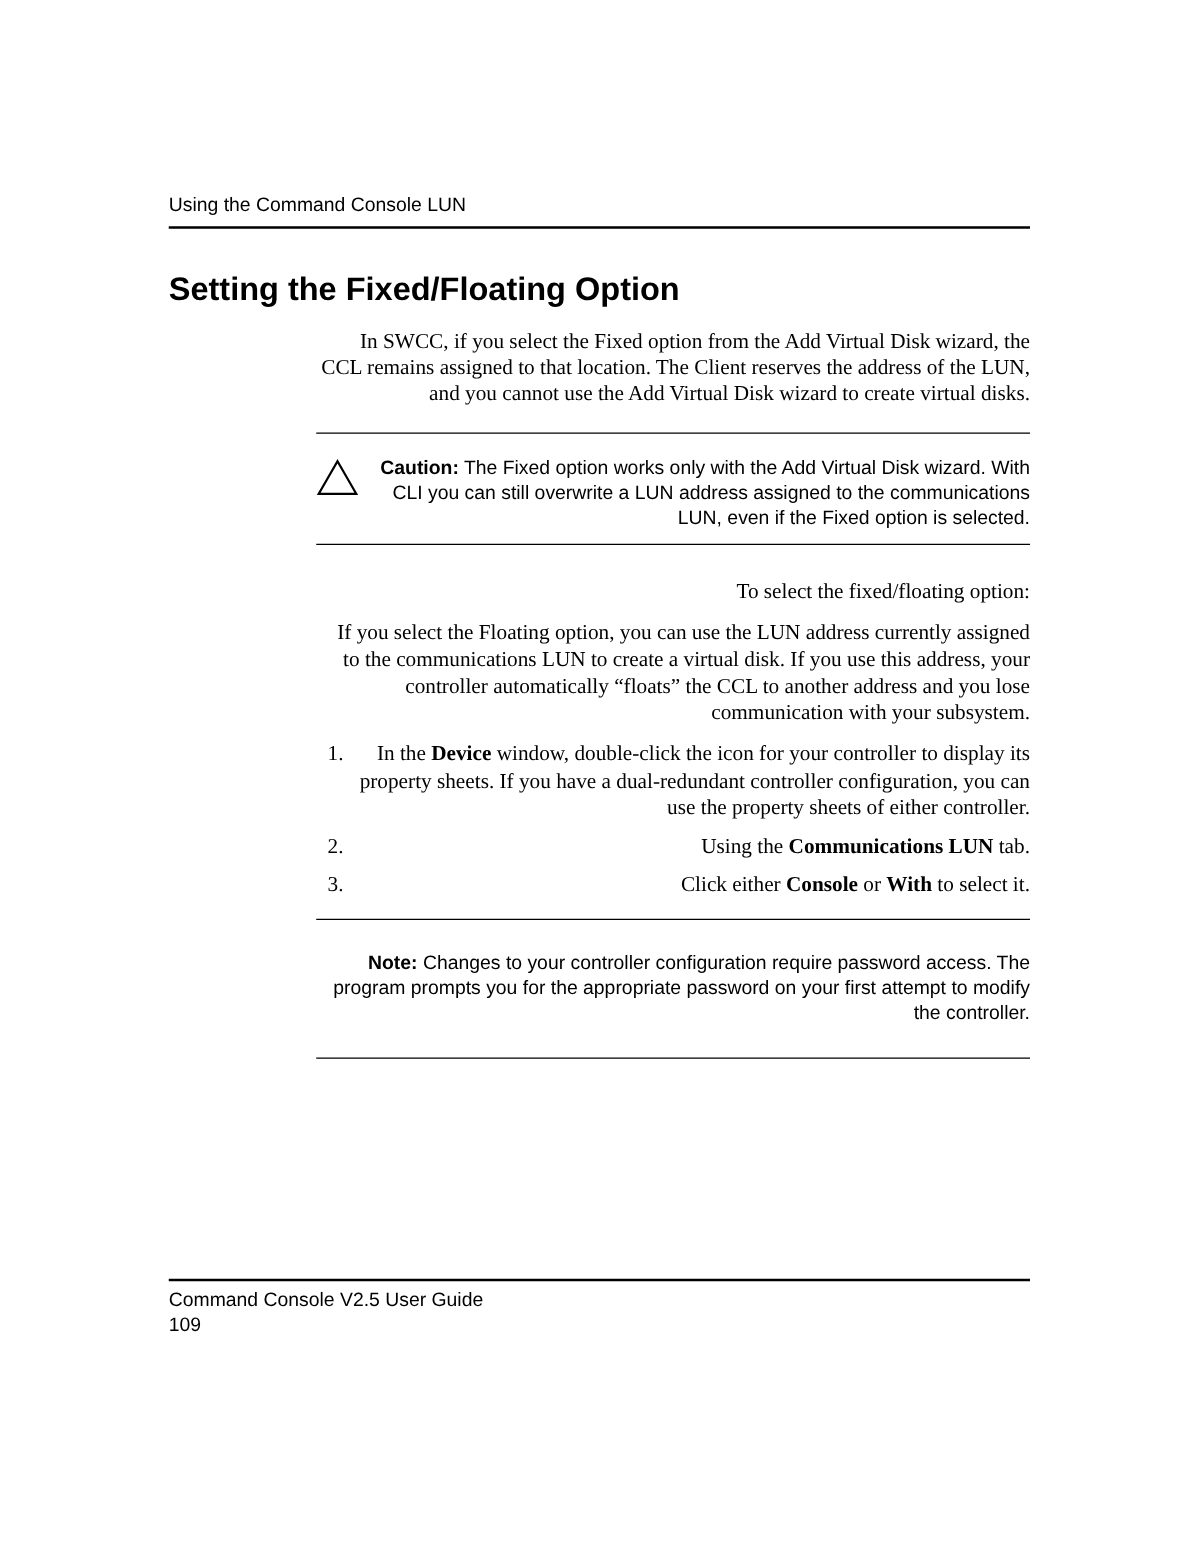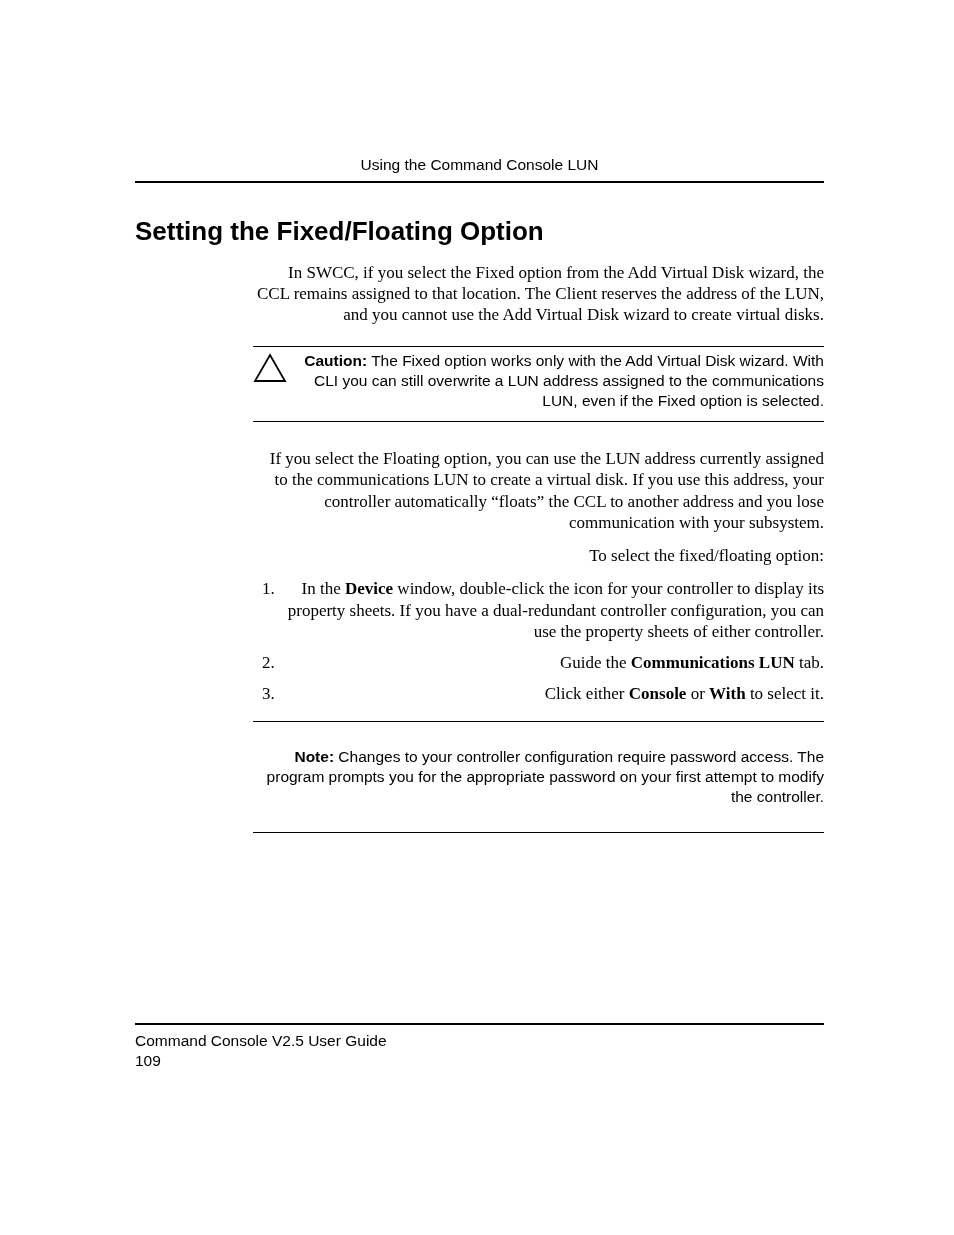--- a/index.html
+++ b/index.html
@@ -24,7 +24,7 @@
   .running-head {
     font-family: "Trebuchet MS", "Lucida Sans", Arial, sans-serif;
     font-size: 15.5px;
-    text-align: center;
+    text-align: left;
     margin-bottom: 7px;
   }
   .rule-top {

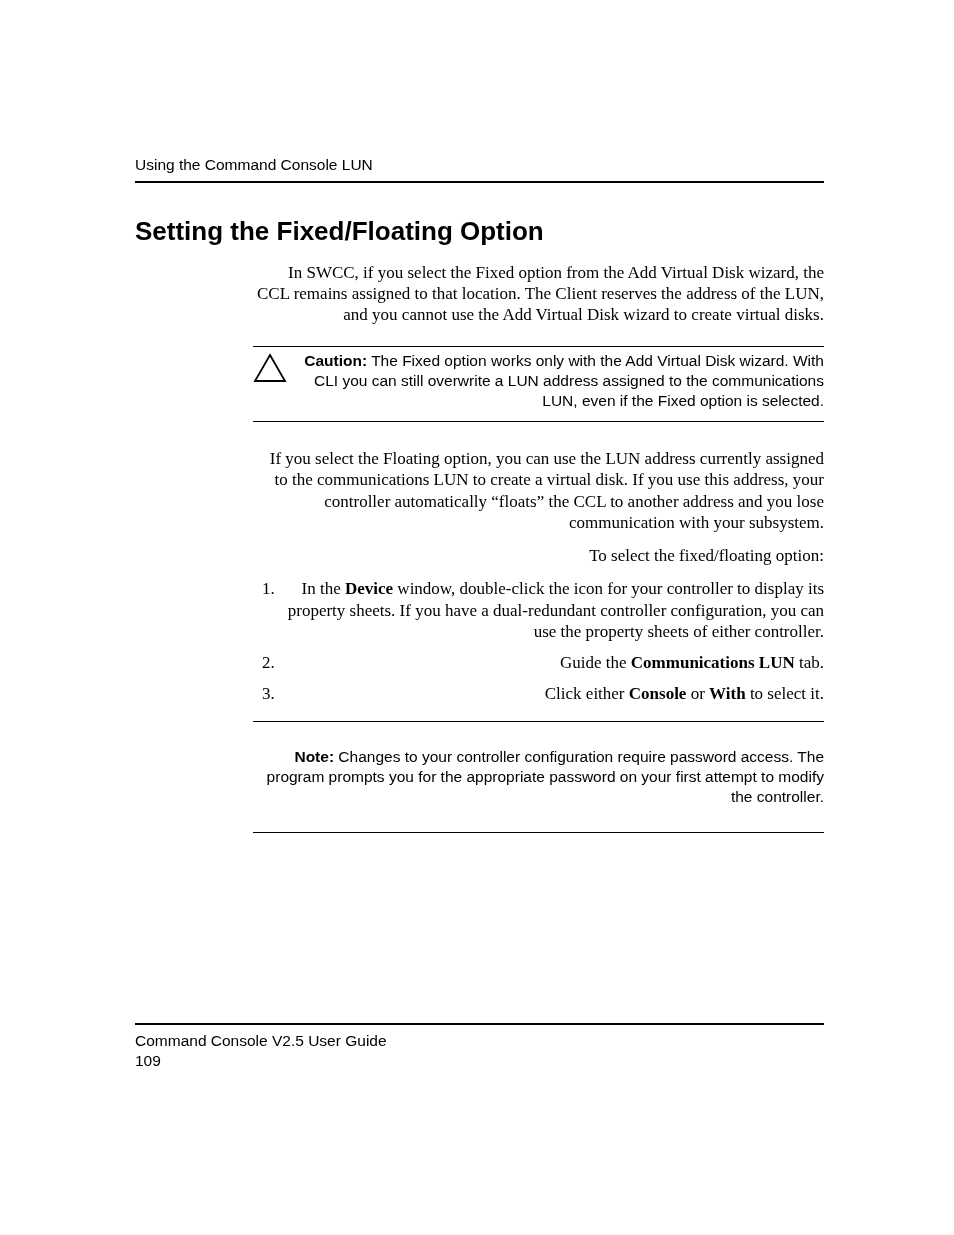--- a/index.html
+++ b/index.html
@@ -47,7 +47,7 @@
   .callout {
     border-top: 1.5px solid #000;
     border-bottom: 1.5px solid #000;
-    padding: 4px 0 10px 0;
+    padding: 18px 0 10px 0;
     margin: 20px 0 26px 0;
     font-family: "Trebuchet MS", "Lucida Sans", Arial, sans-serif;
     font-size: 15.5px;

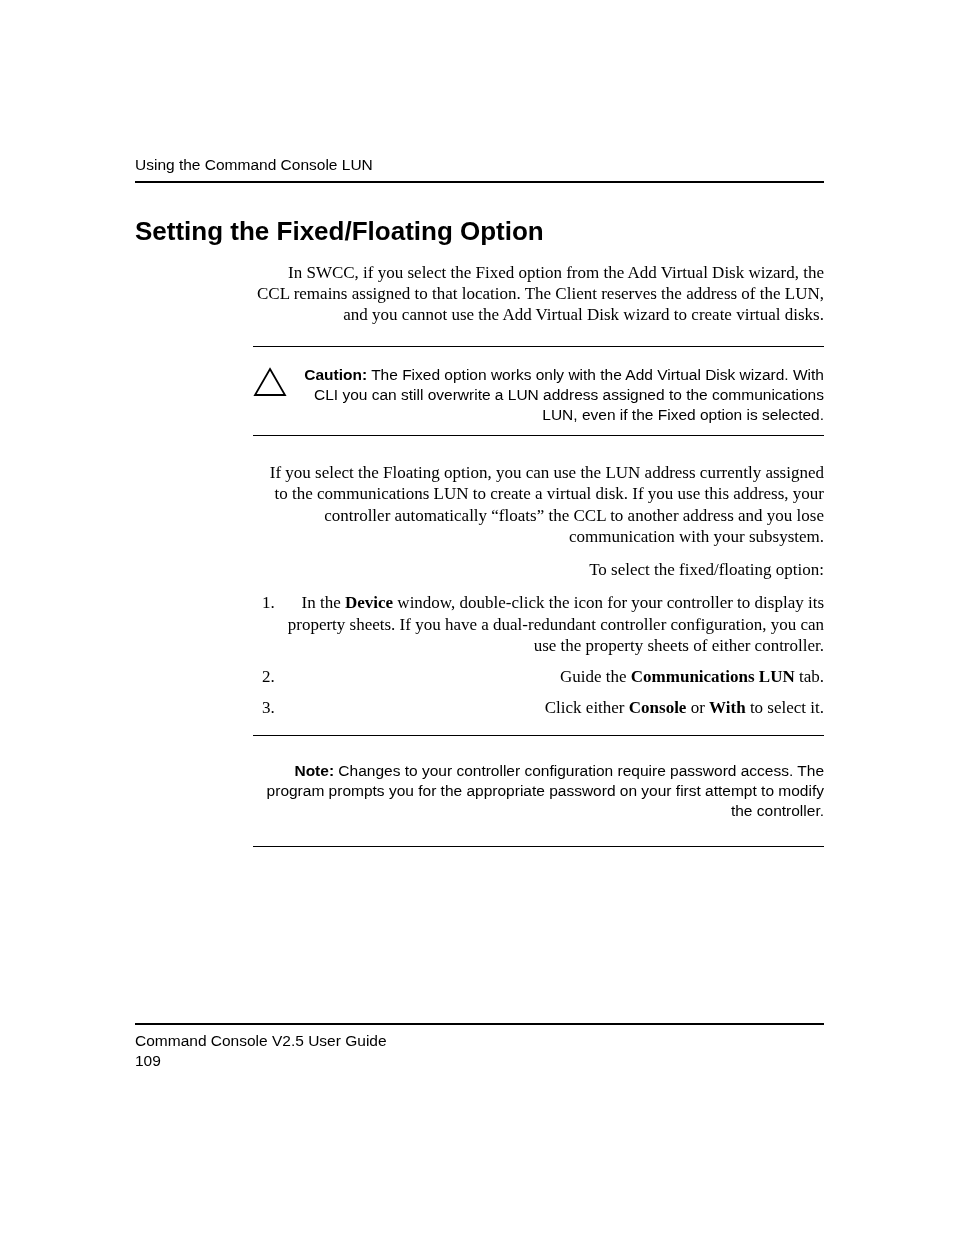--- a/index.html
+++ b/index.html
@@ -126,9 +126,9 @@
       </div>
     </div>
 
+    <p class="para">To select the fixed/floating option:</p>
+
     <p class="para">If you select the Floating option, you can use the LUN address currently assigned to the communications LUN to create a virtual disk. If you use this address, your controller automatically “floats” the CCL to another address and you lose communication with your subsystem.</p>
-
-    <p class="para">To select the fixed/floating option:</p>
 
     <ol>
       <li>

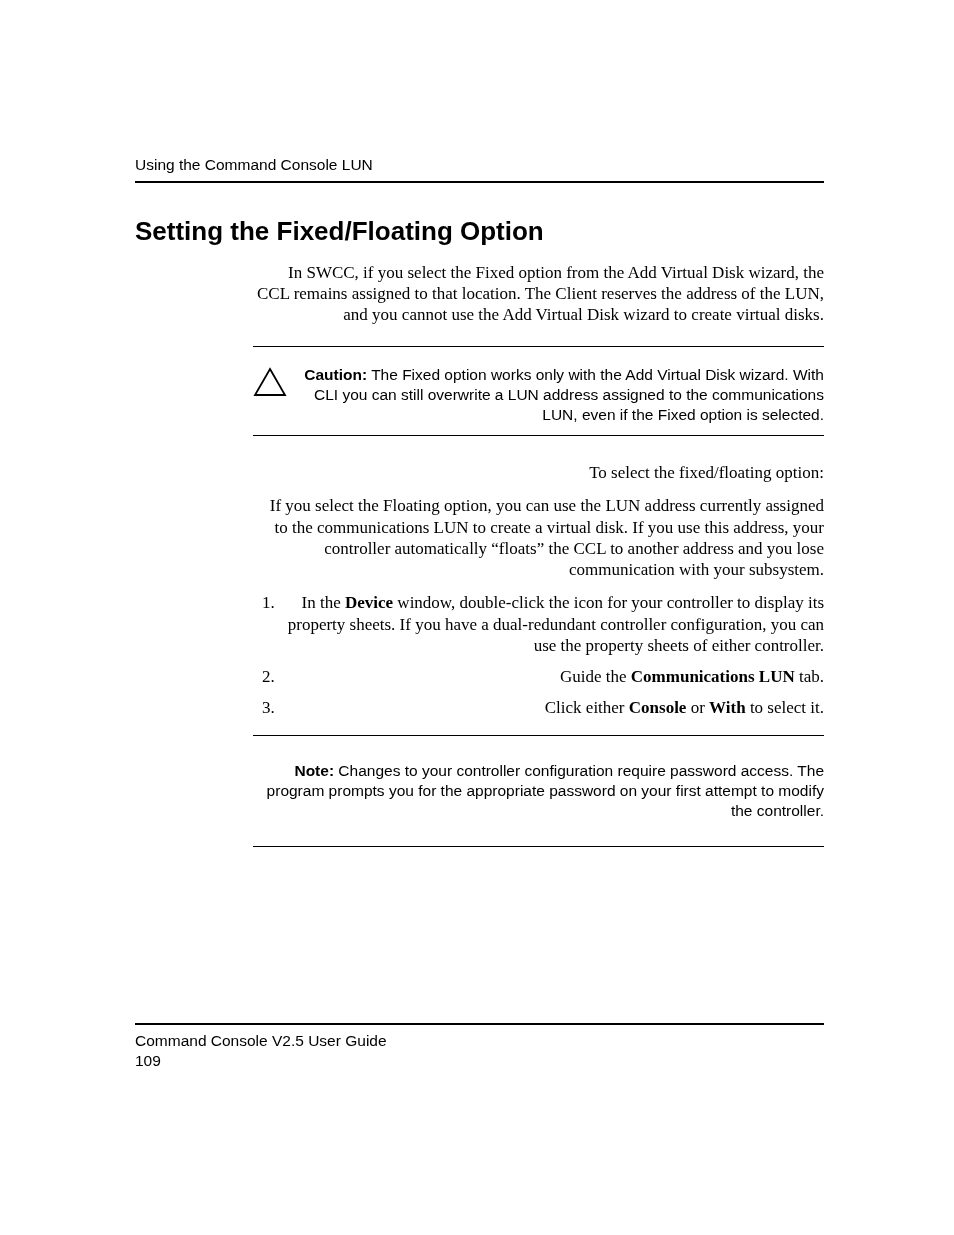--- a/index.html
+++ b/index.html
@@ -135,7 +135,7 @@
         <span>In the </span><b>Device</b><span> window, double-click the icon for your controller to display its property sheets. If you have a dual-redundant controller configuration, you can use the property sheets of either controller.</span>
       </li>
       <li>
-        <span>Guide the </span><b>Communications LUN</b><span> tab.</span>
+        <span>Using the </span><b>Communications LUN</b><span> tab.</span>
       </li>
       <li>
         <span>Click either </span><b>Console</b><span> or </span><b>With</b><span> to select it.</span>

